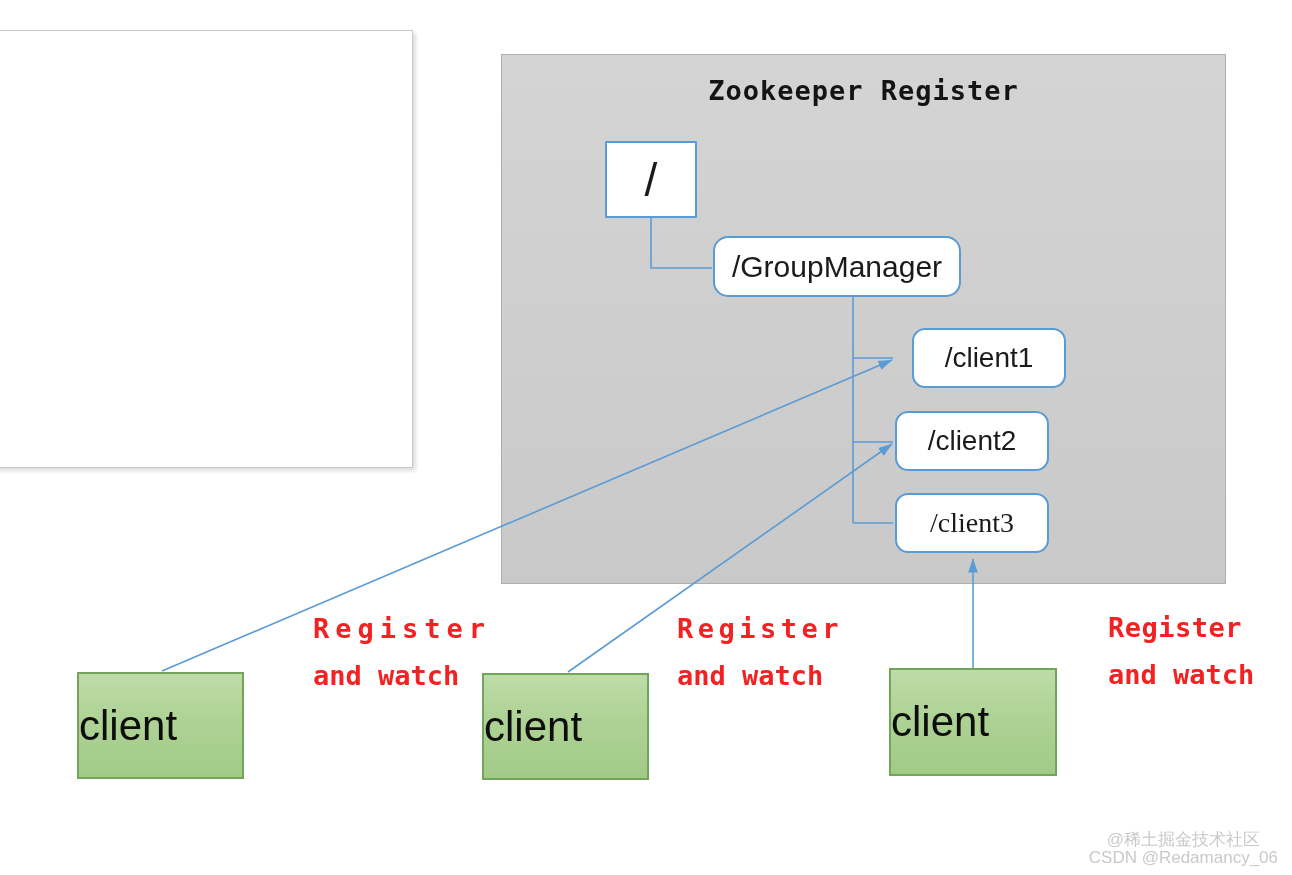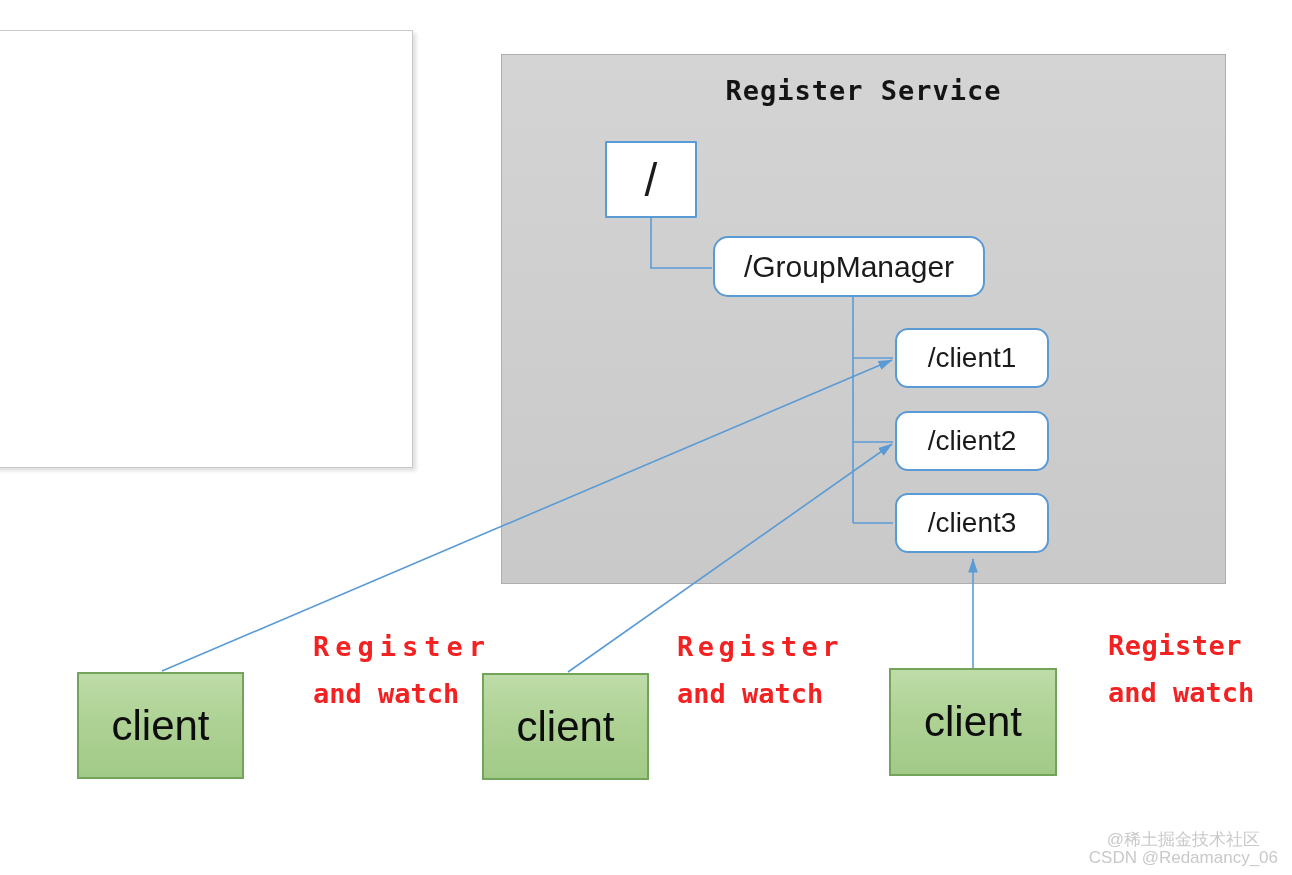--- a/index.html
+++ b/index.html
@@ -72,7 +72,7 @@
   <div class="empty-panel"></div>
 
   <div class="service-panel">
-    <div class="service-title">Register Service</div>
+    <div class="service-title">Zookeeper Register</div>
   </div>
 
   <svg class="wires" width="1292" height="875" viewBox="0 0 1292 875">

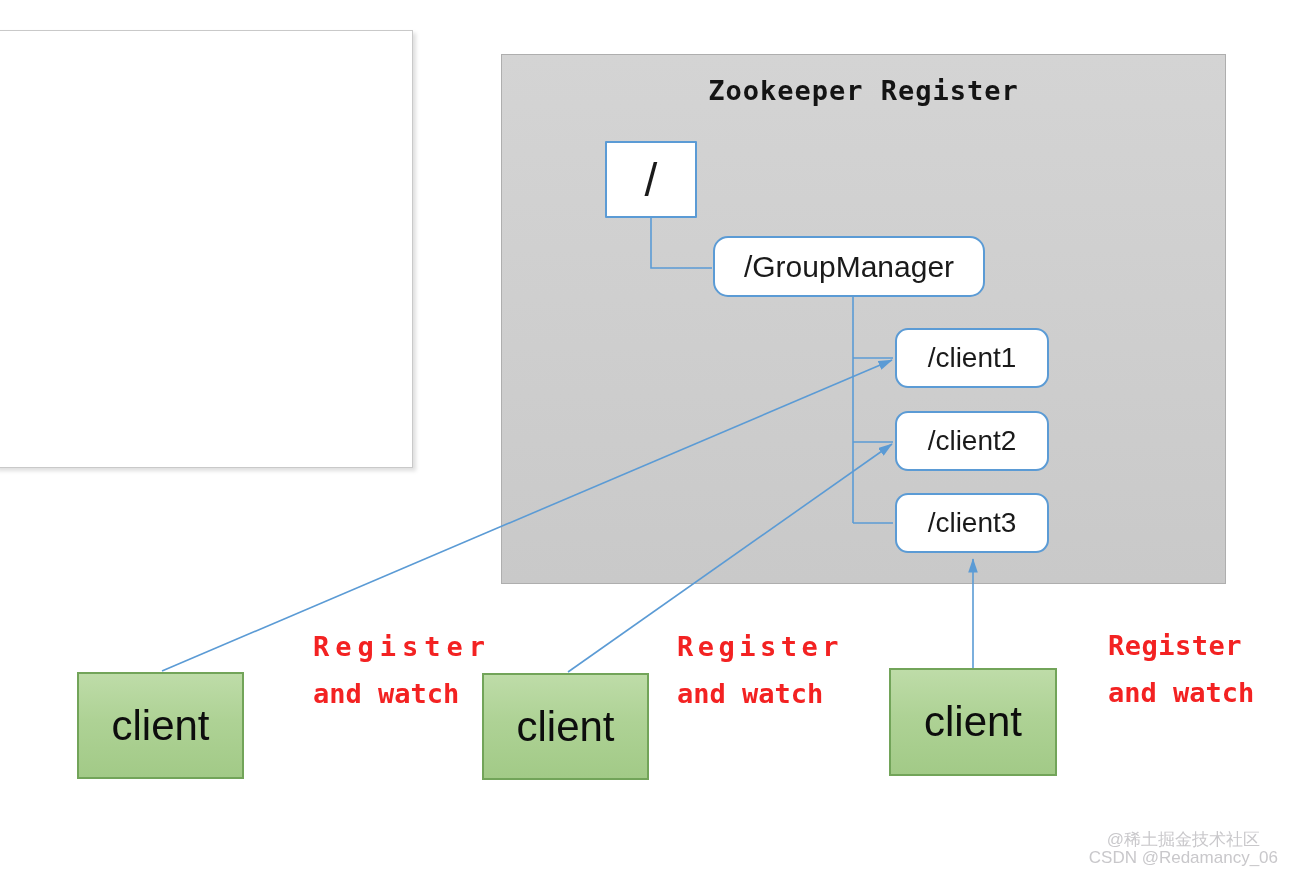--- a/index.html
+++ b/index.html
@@ -32,7 +32,7 @@
     color:#1a1a1a;z-index:3;box-sizing:border-box;
   }
   .node-root{left:605px;top:141px;width:92px;height:77px;border-width:2px;border-radius:1px;font-size:46px;font-weight:400;}
-  .node-gm{left:713px;top:236px;width:272px;height:61px;border-radius:15px;font-size:30px;}
+  .node-gm{left:713px;top:236px;width:248px;height:61px;border-radius:15px;font-size:30px;}
   .node-client{width:154px;height:60px;border-radius:13px;font-size:28px;left:895px;}
   .node-c1{top:328px;}
   .node-c2{top:411px;justify-content:center;}

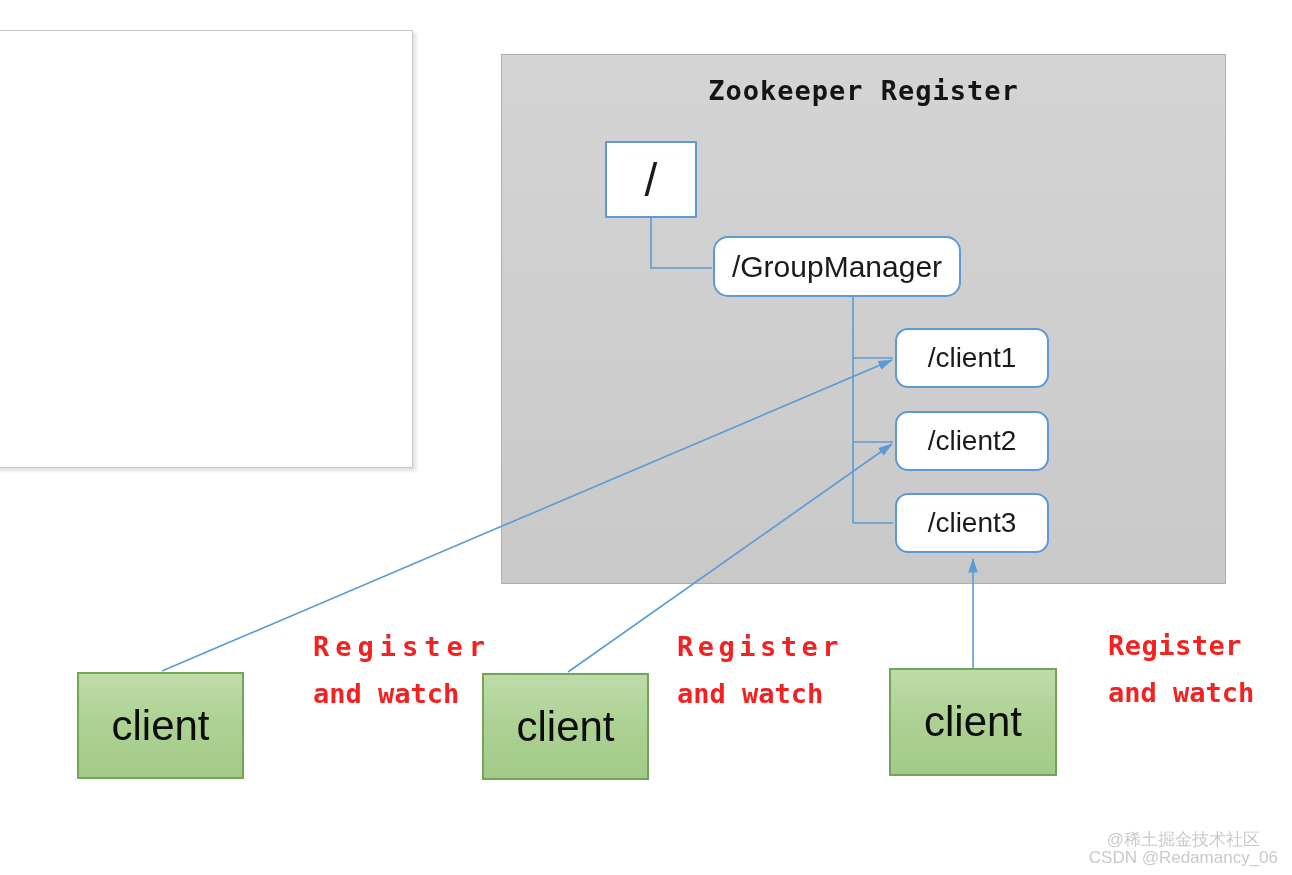--- a/index.html
+++ b/index.html
@@ -34,7 +34,7 @@
   .node-root{left:605px;top:141px;width:92px;height:77px;border-width:2px;border-radius:1px;font-size:46px;font-weight:400;}
   .node-gm{left:713px;top:236px;width:248px;height:61px;border-radius:15px;font-size:30px;}
   .node-client{width:154px;height:60px;border-radius:13px;font-size:28px;left:895px;}
-  .node-c1{top:328px;}
+  .node-c1{top:328px;margin-left:17px;}
   .node-c2{top:411px;justify-content:center;}
   .node-c3{top:493px;}
   .client-box{

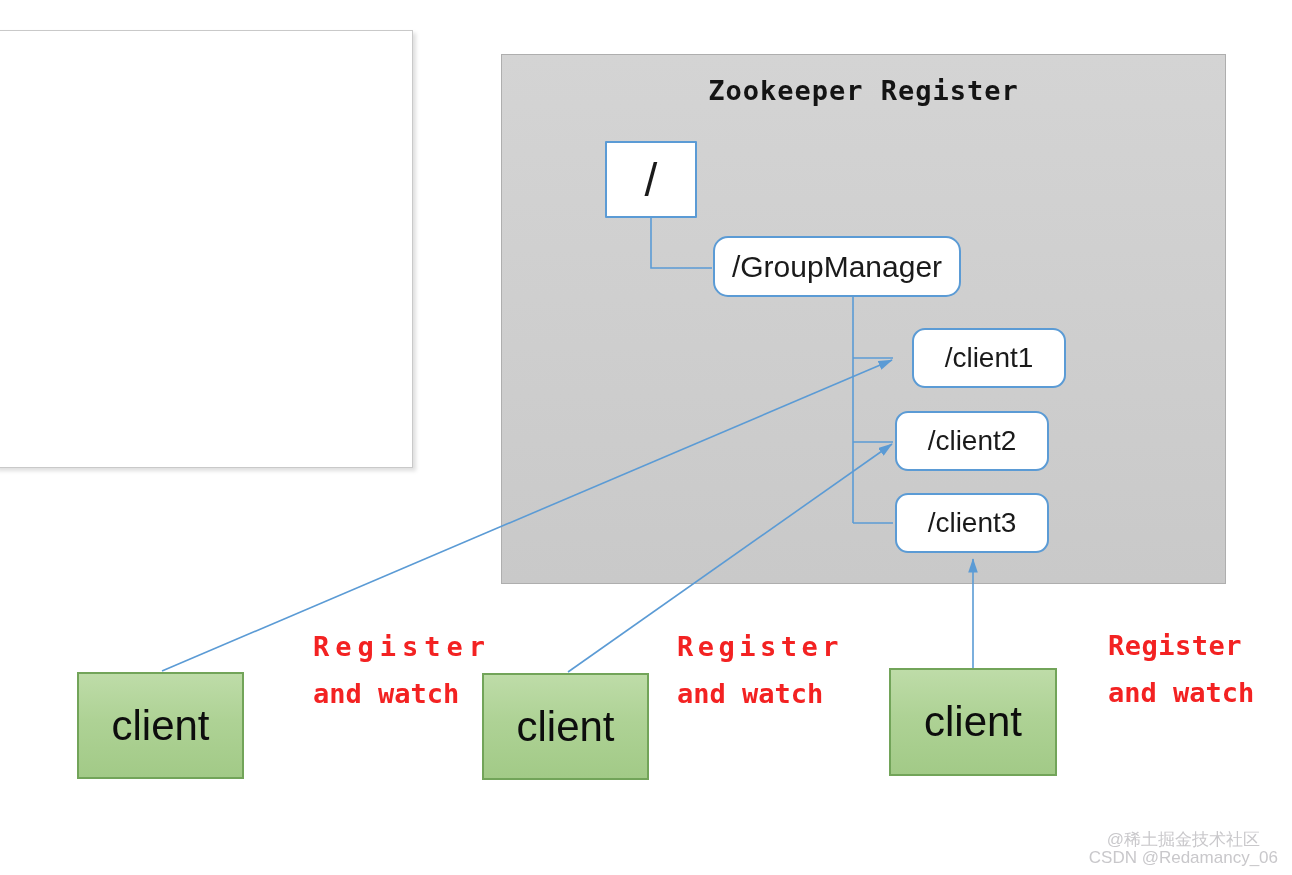--- a/index.html
+++ b/index.html
@@ -36,7 +36,7 @@
   .node-client{width:154px;height:60px;border-radius:13px;font-size:28px;left:895px;}
   .node-c1{top:328px;margin-left:17px;}
   .node-c2{top:411px;justify-content:center;}
-  .node-c3{top:493px;}
+  .node-c3{top:493px;font-family:Liberation Serif, serif;}
   .client-box{
     position:absolute;width:167px;height:107px;
     background:linear-gradient(180deg,#bedca8 0%,#aed295 45%,#a2ca87 100%);

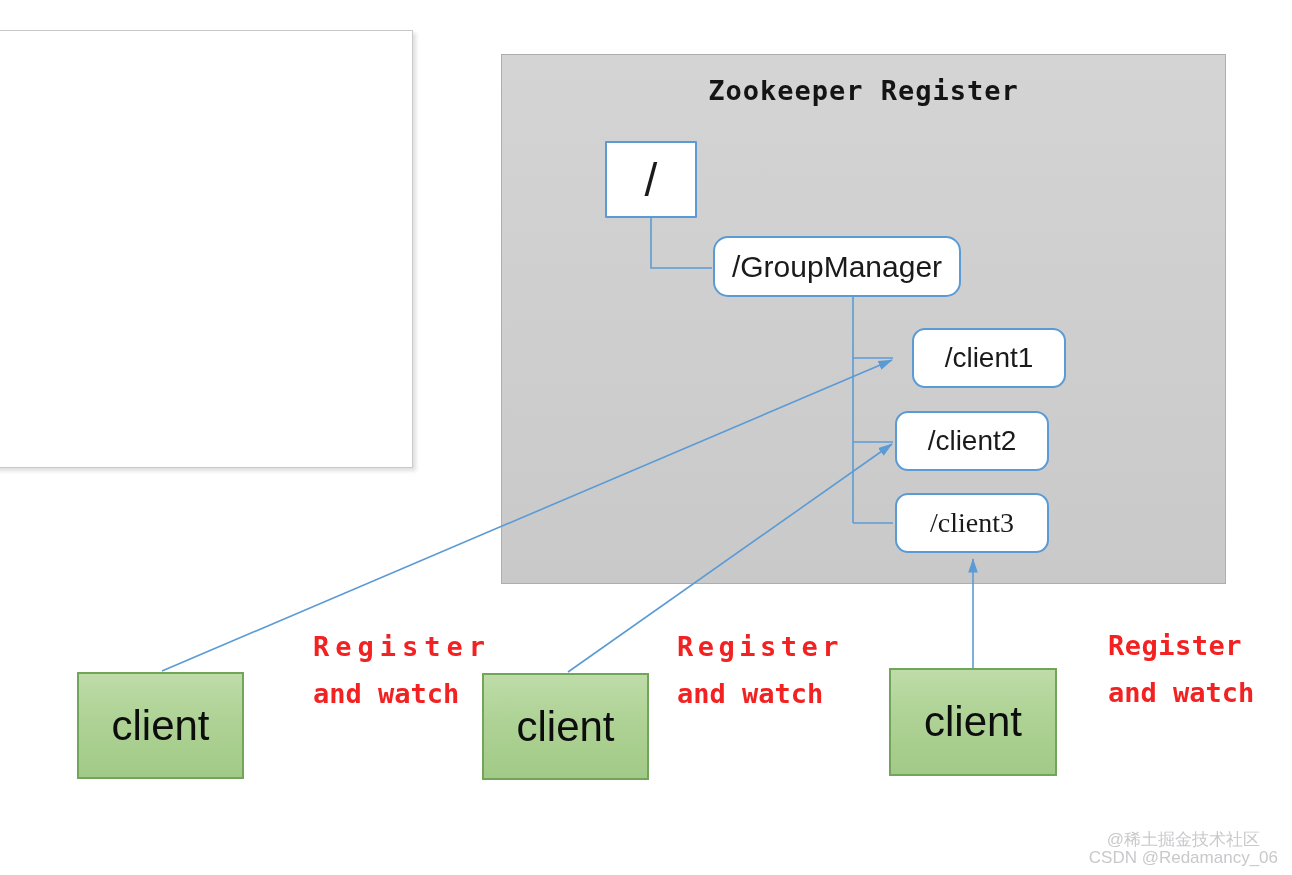--- a/index.html
+++ b/index.html
@@ -50,7 +50,7 @@
   .edge-label{
     position:absolute;color:#f32222;
     font-family:"DejaVu Sans Mono",monospace;font-weight:bold;
-    font-size:27px;line-height:47px;white-space:nowrap;z-index:4;margin-top:18px;
+    font-size:27px;line-height:47px;white-space:nowrap;z-index:4;
   }
   .label-1{left:313px;top:605px;}
   .label-2{left:677px;top:605px;}

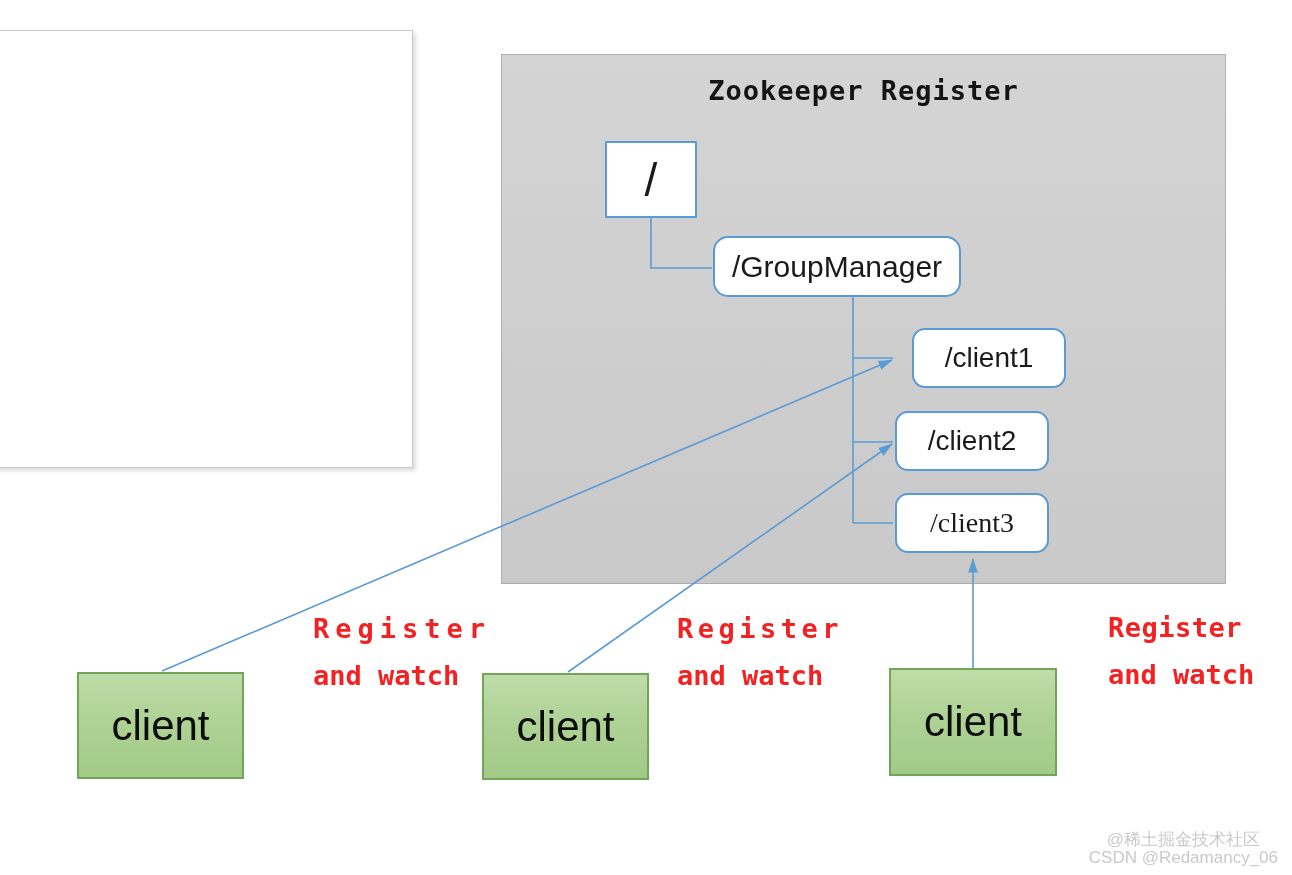--- a/index.html
+++ b/index.html
@@ -41,7 +41,7 @@
     position:absolute;width:167px;height:107px;
     background:linear-gradient(180deg,#bedca8 0%,#aed295 45%,#a2ca87 100%);
     border:2px solid #72a459;box-sizing:border-box;
-    display:flex;align-items:center;justify-content:center;
+    display:flex;align-items:center;justify-content:flex-start;
     font-size:42px;color:#0d0d0d;z-index:3;
   }
   .client-1{left:77px;top:672px;}

